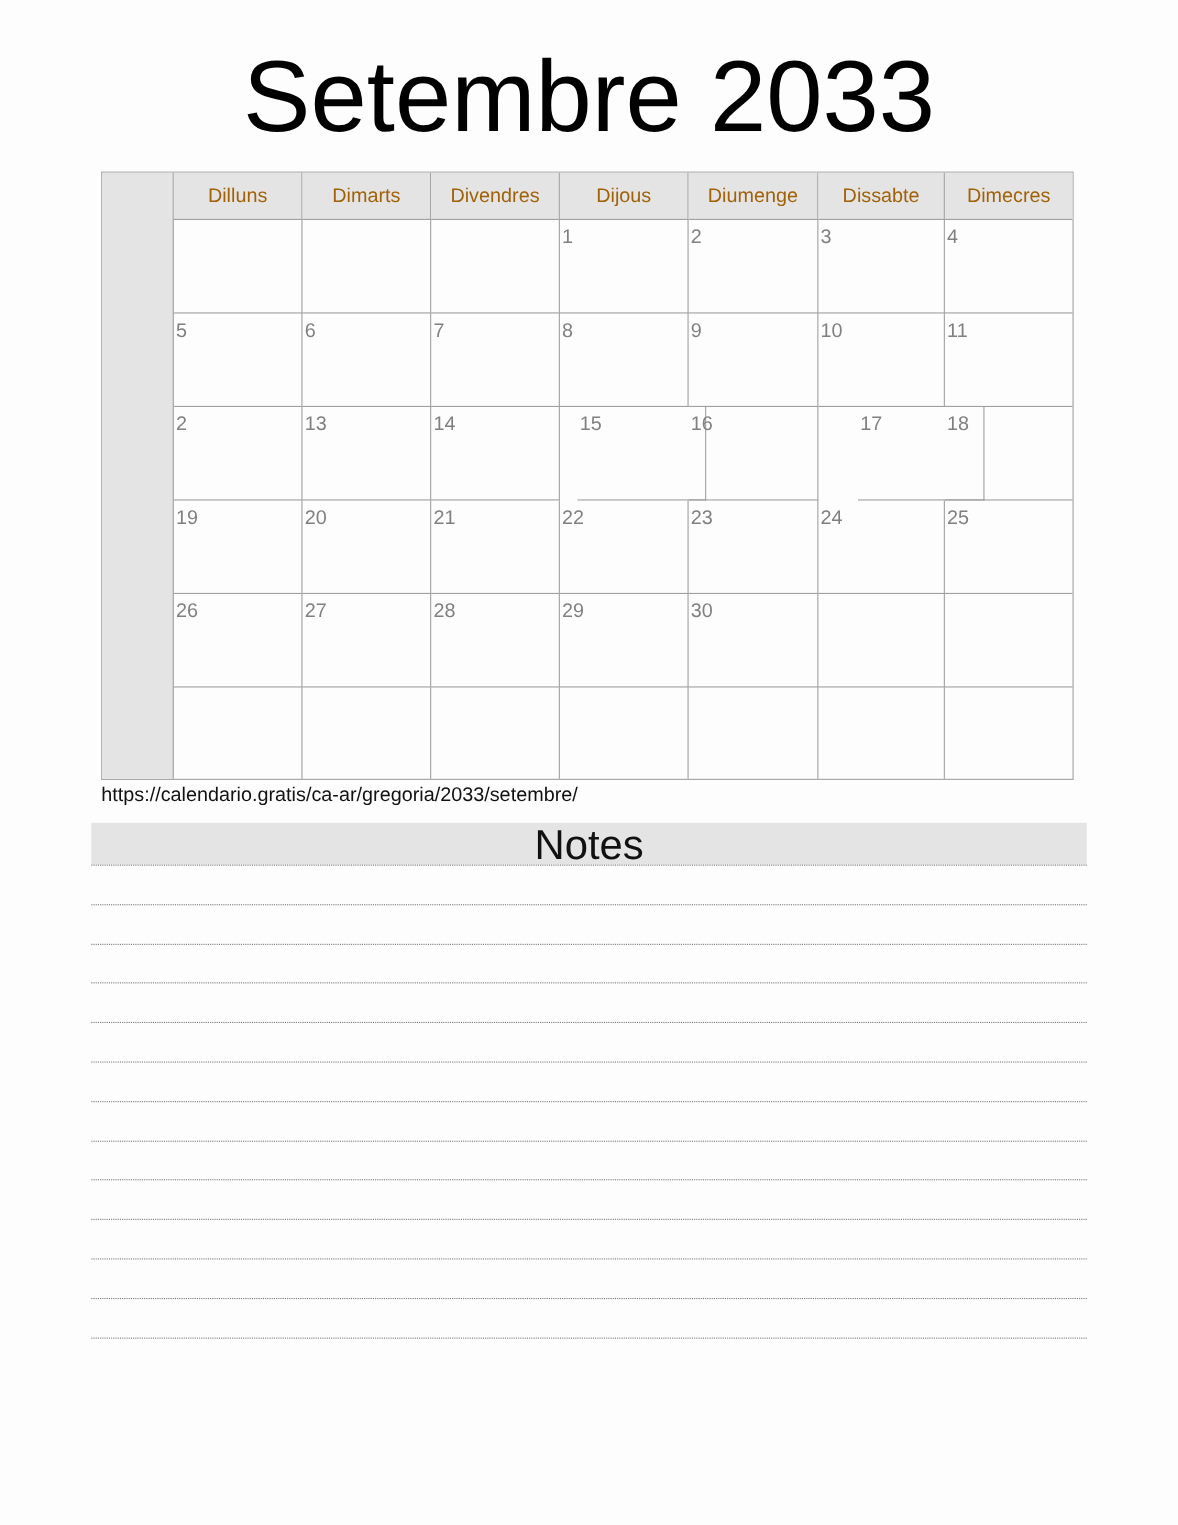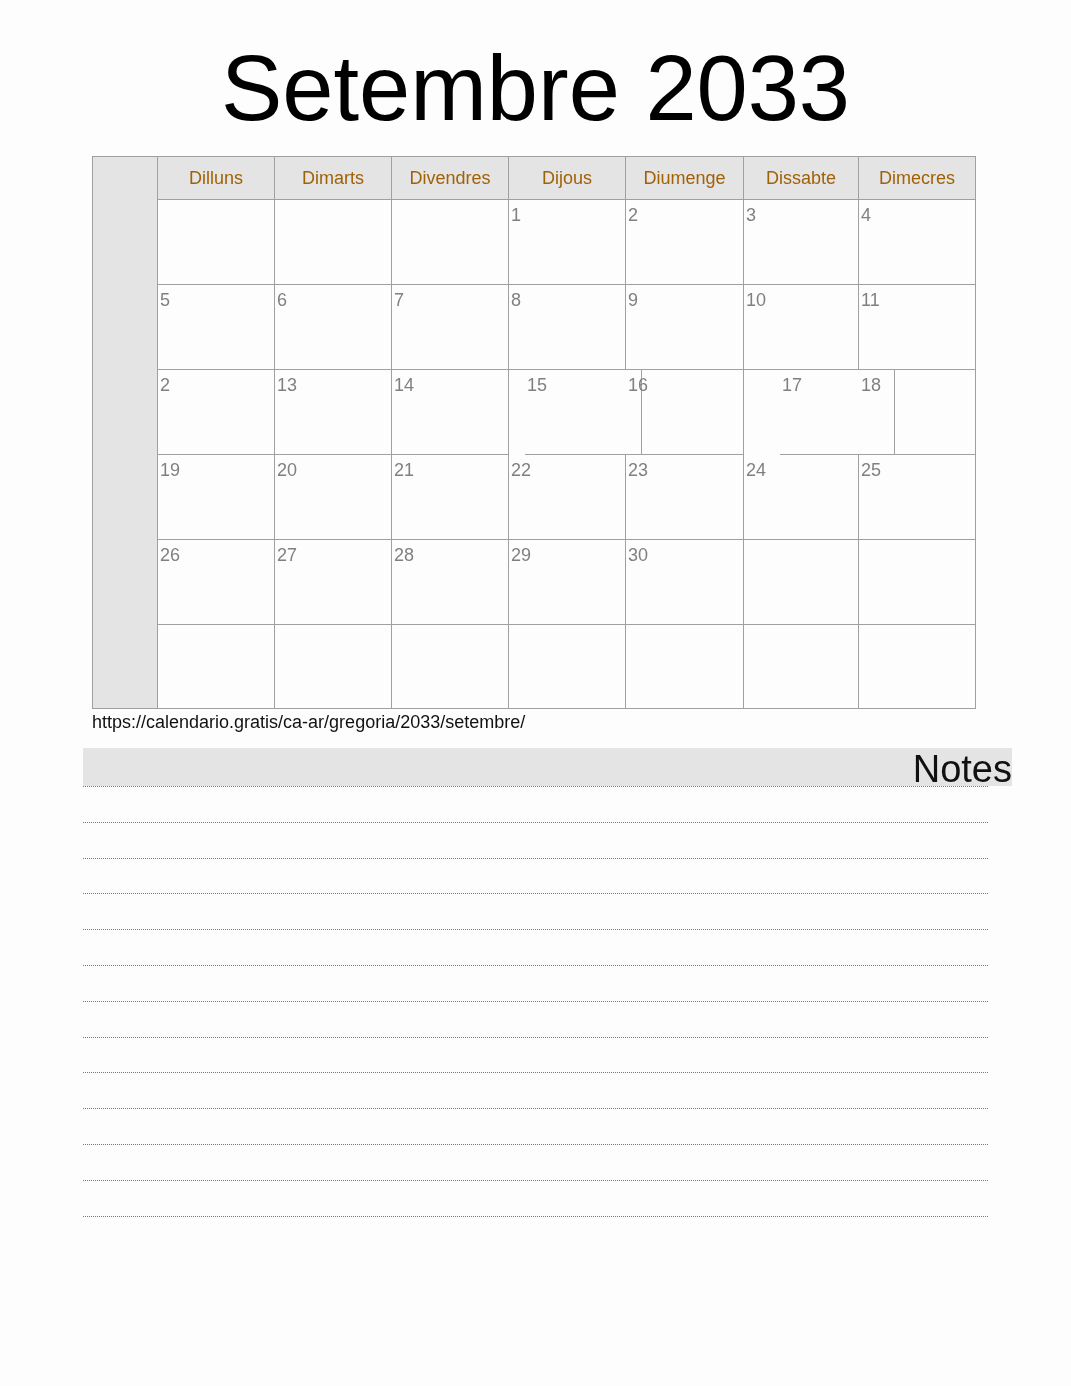--- a/index.html
+++ b/index.html
@@ -11,7 +11,7 @@
   .cell { position:absolute; border-right:1px solid #a0a0a0; border-bottom:1px solid #a0a0a0; box-sizing:border-box; }
   .cell .num { position:absolute; left:2px; top:5px; font-size:18px; color:#808080; }
   .url { position:absolute; left:92px; top:712px; font-size:18px; color:#111; }
-  .notes-hdr { position:absolute; left:83px; top:748px; width:905px; height:38px; background:#e4e4e4; text-align:right; font-size:38px; line-height:42px; color:#111;padding-left:24px; }
+  .notes-hdr { position:absolute; left:83px; top:748px; width:905px; height:38px; background:#e4e4e4; text-align:center; font-size:38px; line-height:42px; color:#111; }
   .line { position:absolute; left:83px; width:905px; height:0; border-top:1px dotted #777; }
 </style>
 </head>

